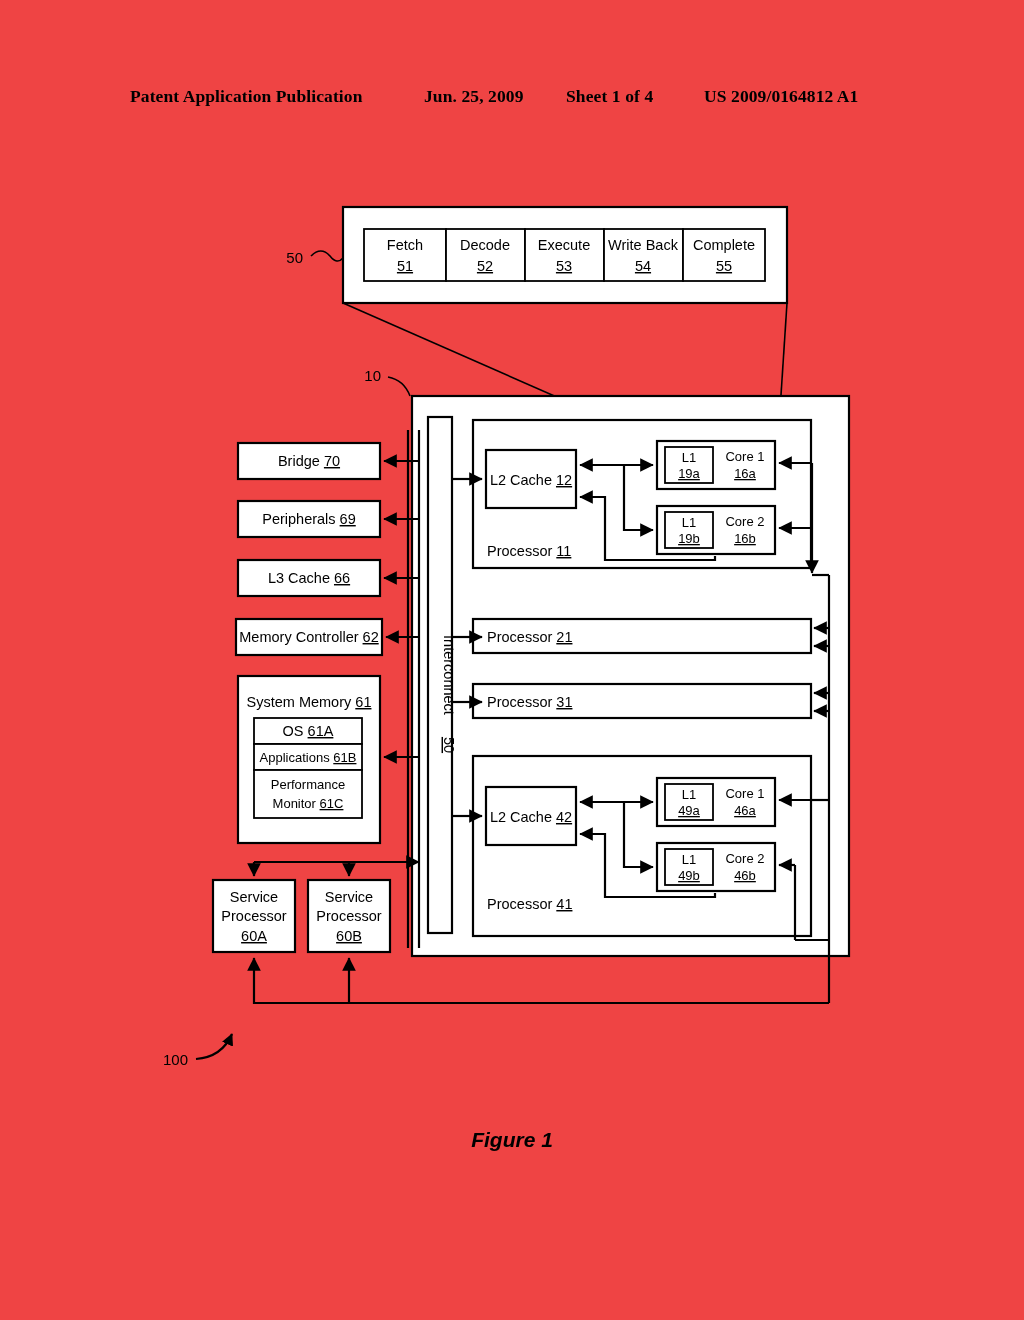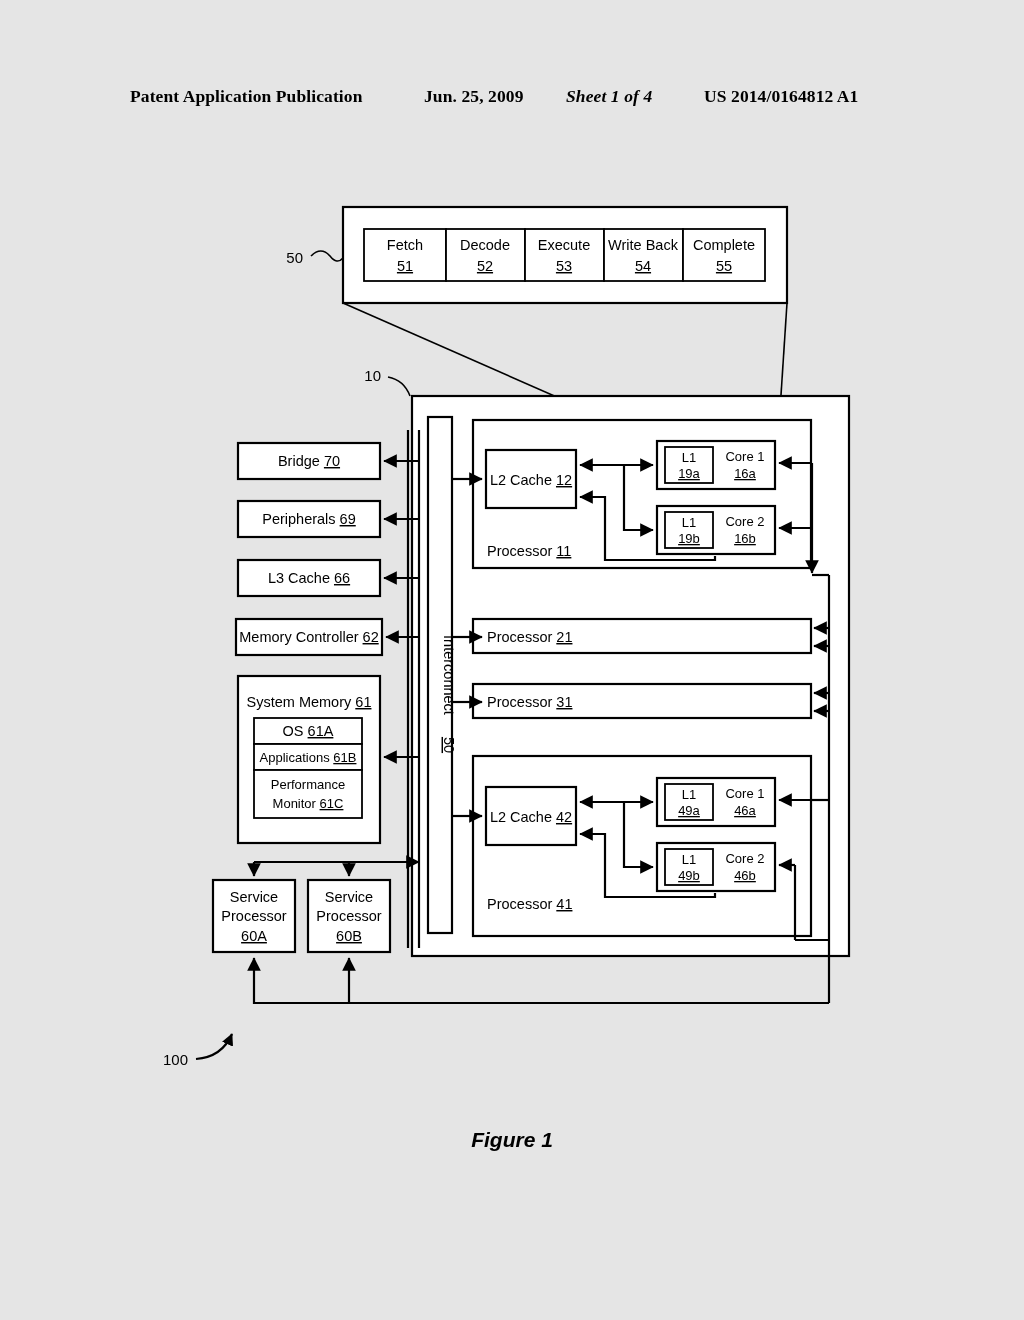--- a/index.html
+++ b/index.html
@@ -19,7 +19,7 @@
   .page {
     position: absolute;
     inset: 0;
-    background: #e5e5e5;
+    background: #ef4444;
   }
   
   .header {

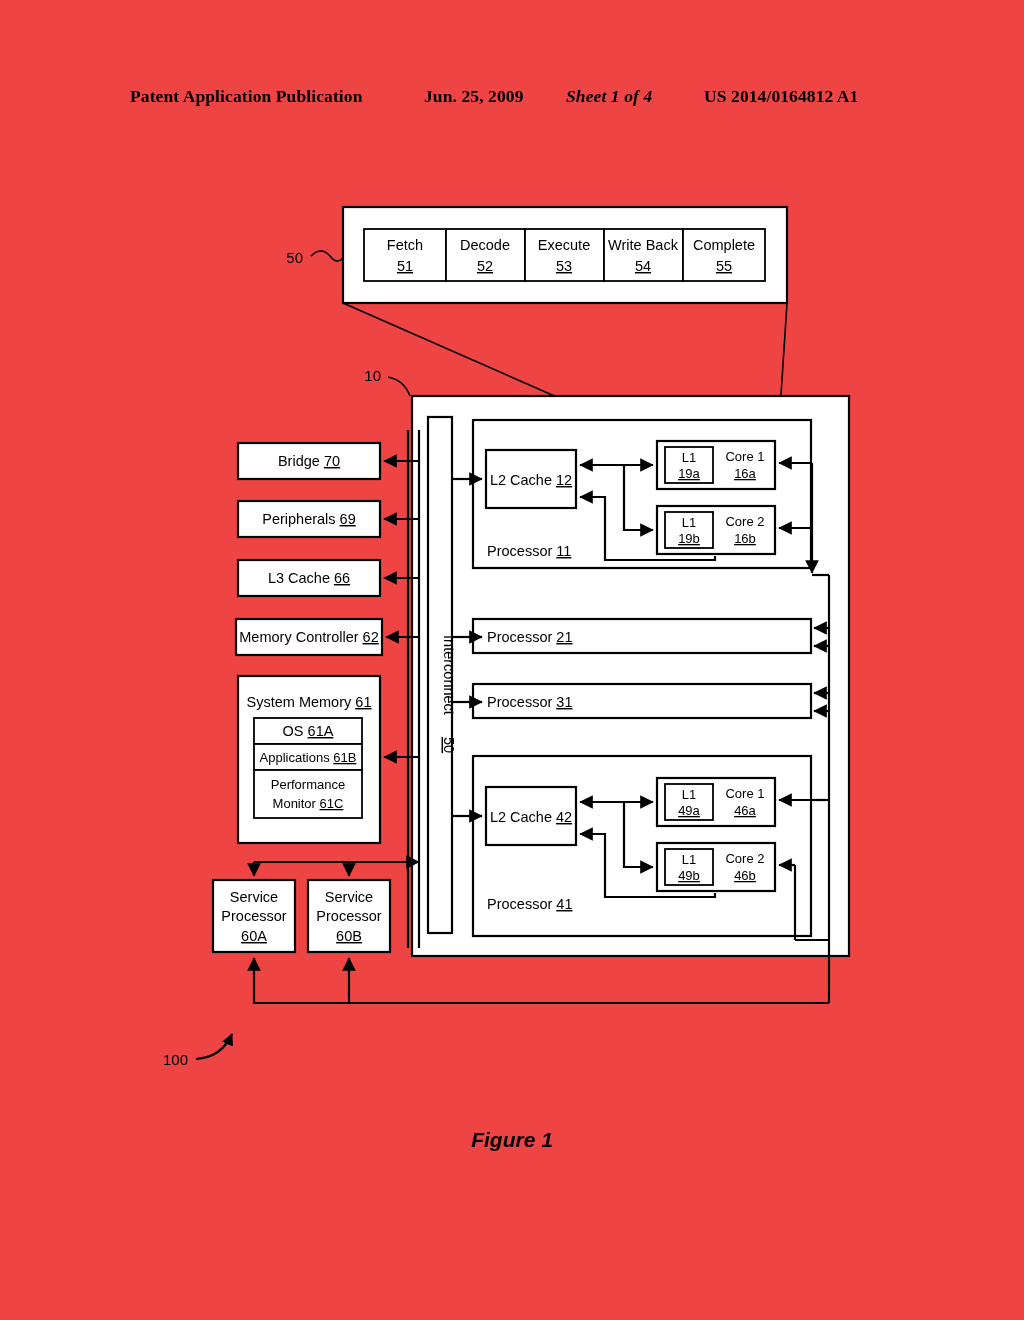--- a/index.html
+++ b/index.html
@@ -36,7 +36,7 @@
   }
   .header .h-pub   { position: absolute; left: 130px;  top: 0; }
   .header .h-date  { position: absolute; left: 424px;  top: 0; text-align: right; }
-  .header .h-sheet { position: absolute; left: 566px;  top: 0; font-style: italic; }
+  .header .h-sheet { position: absolute; left: 566px;  top: 0; }
   .header .h-num   { position: absolute; left: 704px;  top: 0; }
 
   

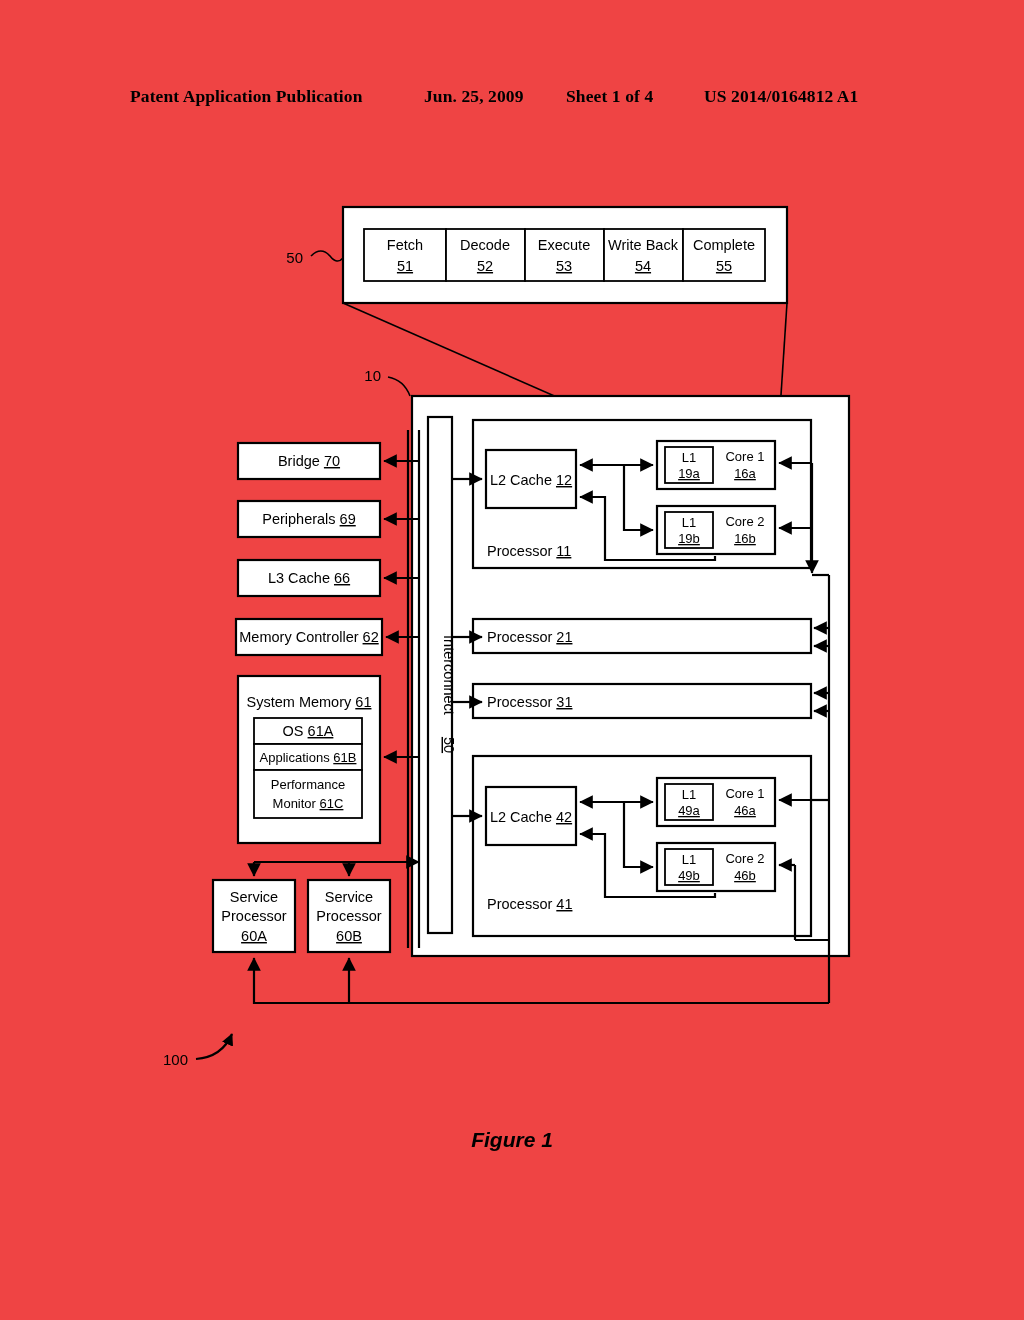--- a/index.html
+++ b/index.html
@@ -83,7 +83,7 @@
     <span class="h-pub">Patent Application Publication</span>
     <span class="h-date">Jun. 25, 2009</span>
     <span class="h-sheet">Sheet 1 of 4</span>
-    <span class="h-num">US 2014/0164812 A1</span>
+    <span class="h-num">US 2009/0164812 A1</span>
   </div>
 
   <svg class="diagram" viewBox="0 0 1024 1320">

